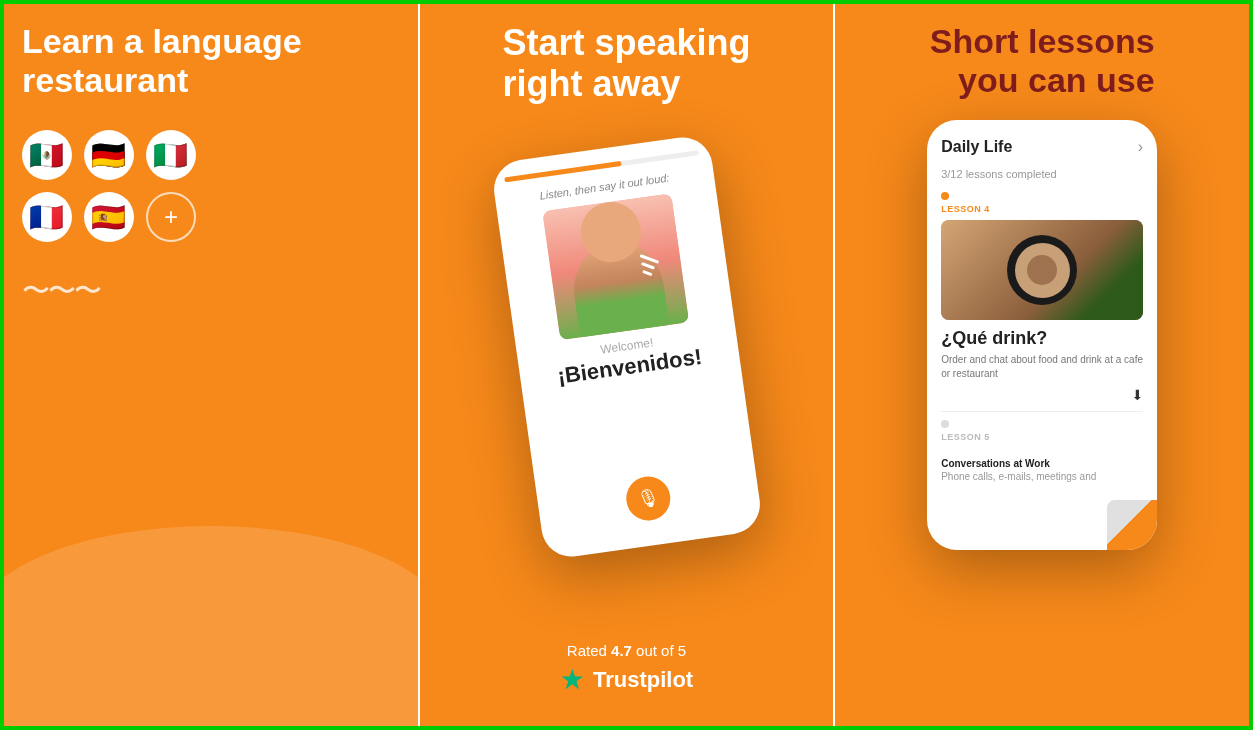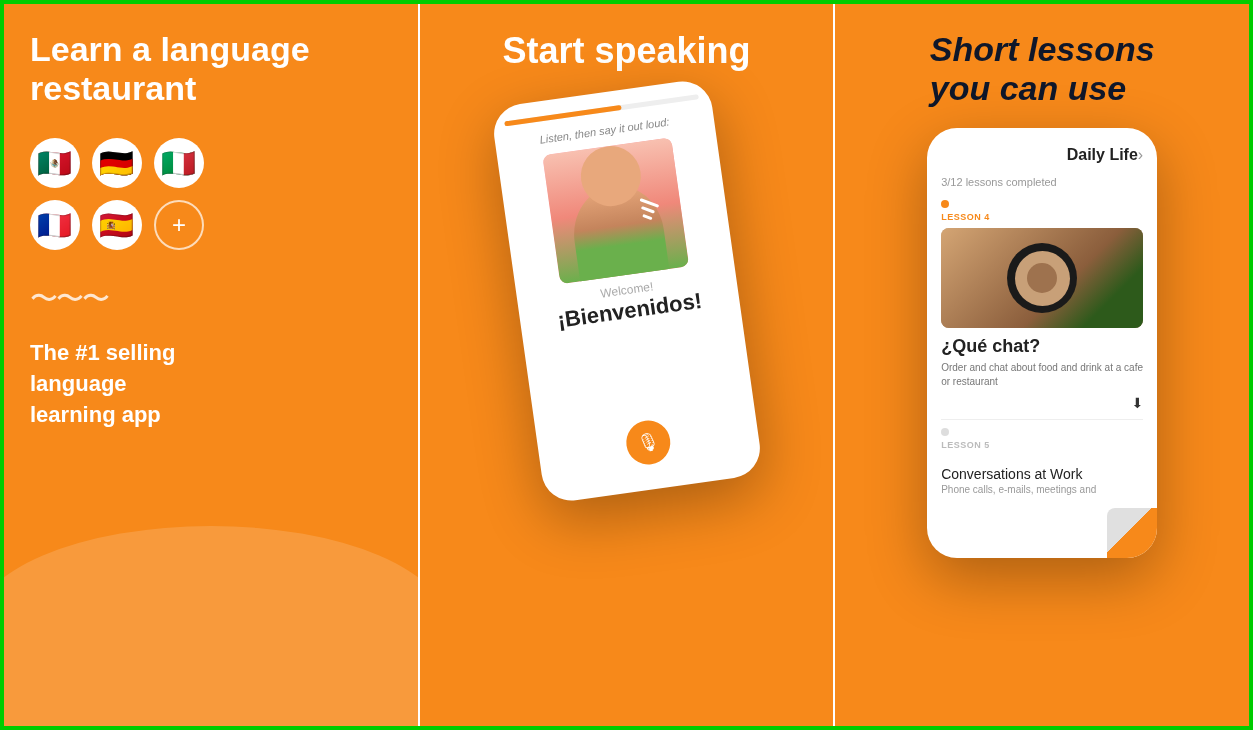--- a/index.html
+++ b/index.html
@@ -21,7 +21,7 @@
       background-color: #F7891A;
       position: relative;
       overflow: hidden;
-      padding: 26px;
+      padding: 18px;
     }
     .panel-divider {
       width: 2px;

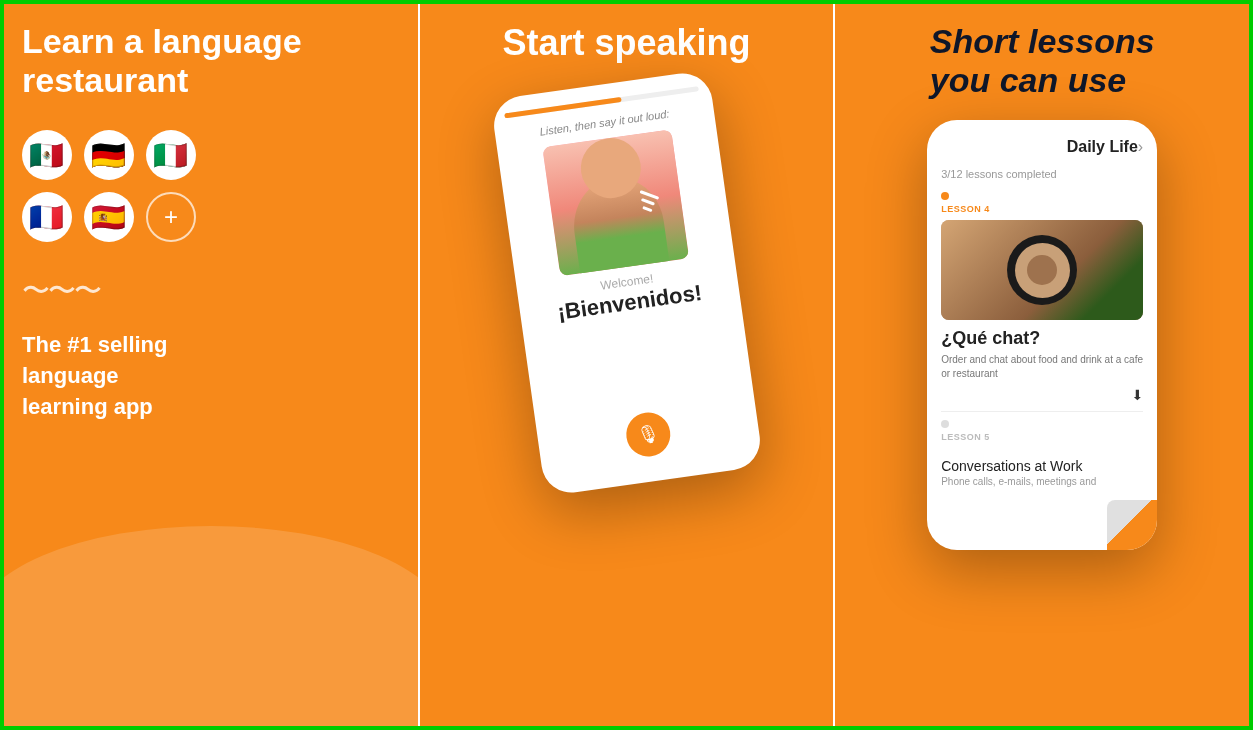--- a/index.html
+++ b/index.html
@@ -95,7 +95,7 @@
       font-size: 36px;
       font-weight: 800;
       line-height: 1.15;
-      margin-bottom: 10px;
+      margin-bottom: 32px;
     }
     .panel2-center {
       display: flex;

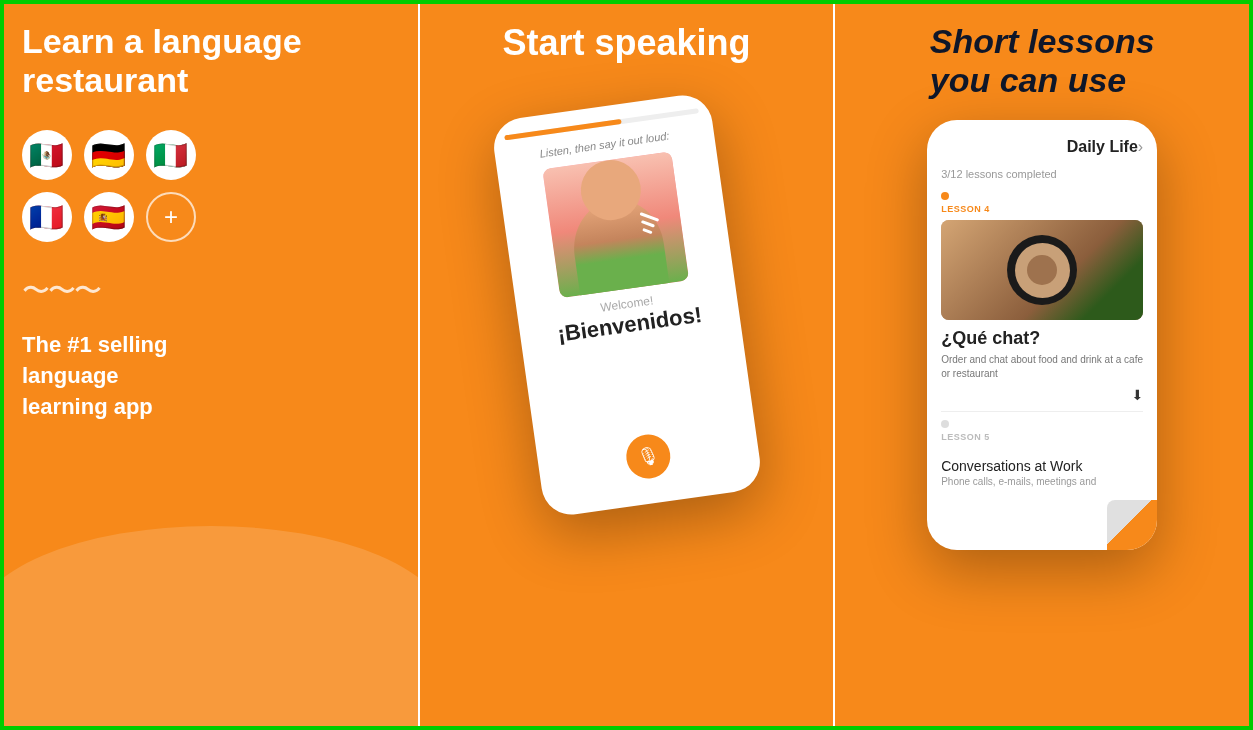--- a/index.html
+++ b/index.html
@@ -226,13 +226,12 @@
     }
     
     .panel3-title {
-      color: #0f172a;
+      color: #7f1d1d;
       font-size: 34px;
       font-weight: 800;
-      text-align: left;
+      text-align: right;
       line-height: 1.15;
       margin-bottom: 20px;
-      font-style: italic;
     }
     .phone-mockup2 {
       width: 230px;

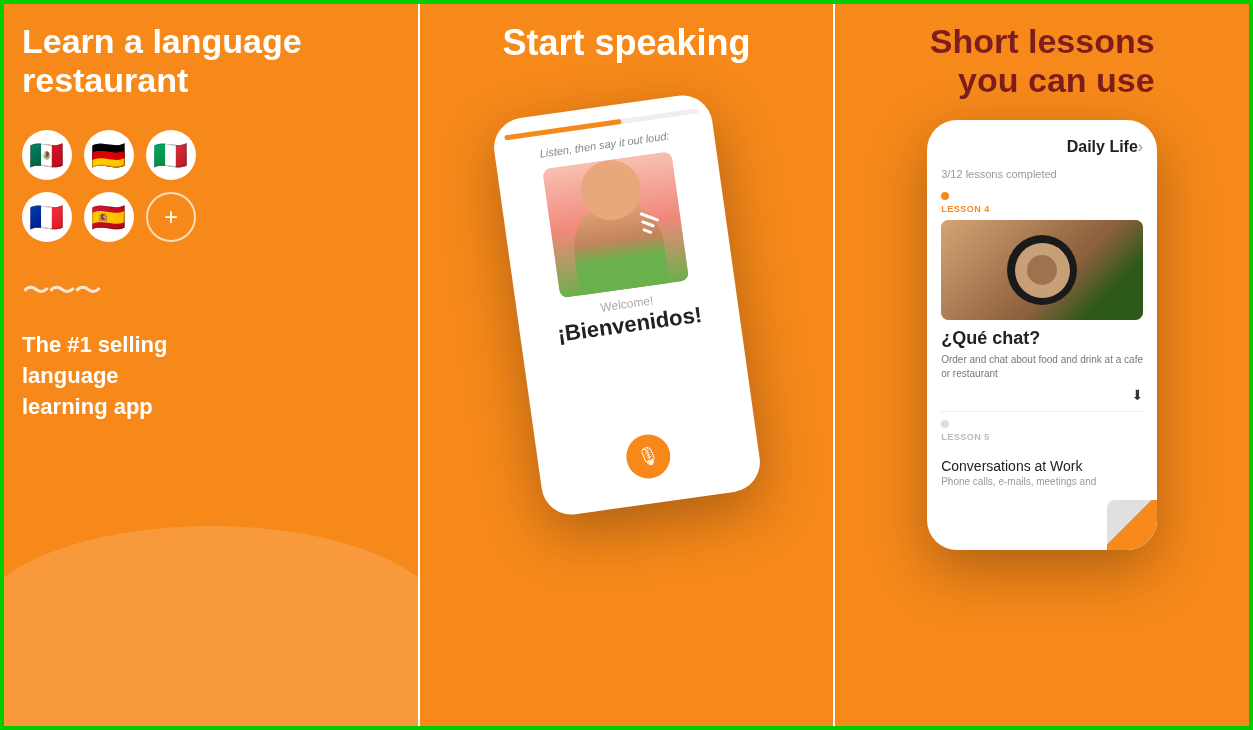--- a/index.html
+++ b/index.html
@@ -396,6 +396,7 @@
     <div class="panel2-center">
       <h1 class="panel2-title">
         <span>Start speaking</span><br>
+        <span>right away</span>
       </h1>
 
       <div style="position:relative; display:flex; justify-content:center;">

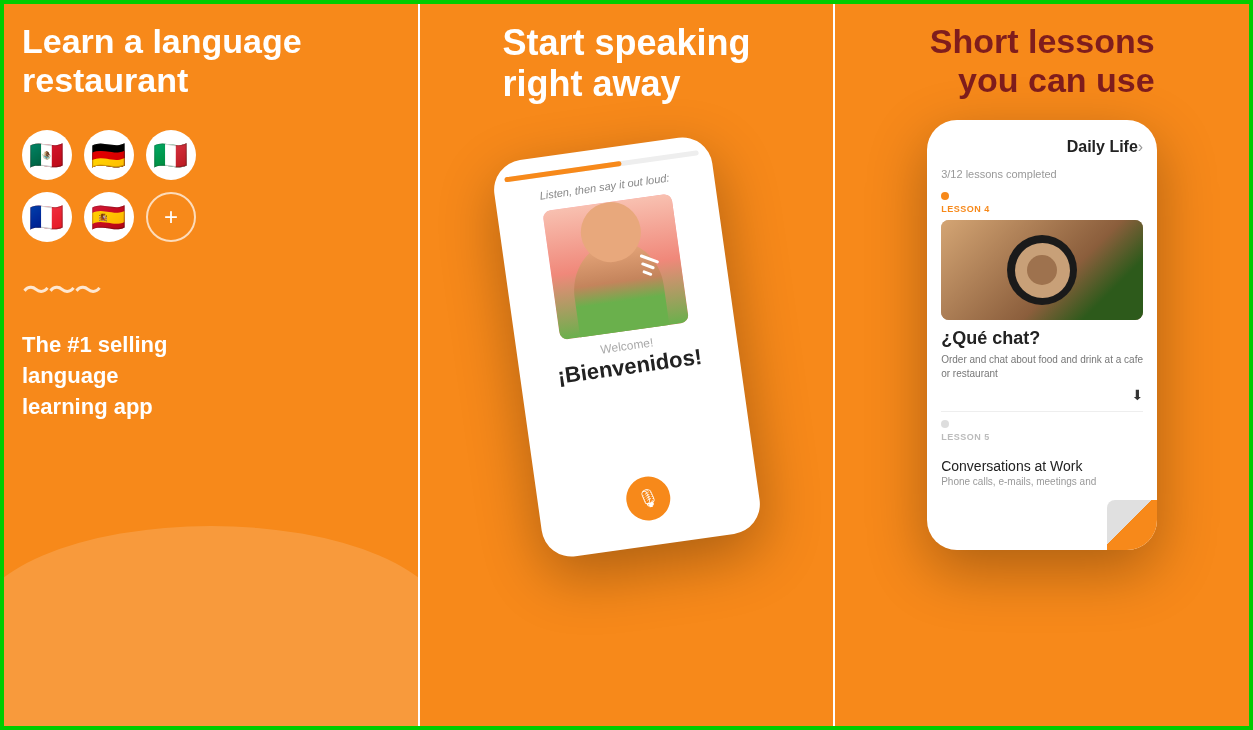--- a/index.html
+++ b/index.html
@@ -249,7 +249,7 @@
     }
     .lesson-header {
       display: flex;
-      justify-content: flex-end;
+      justify-content: space-between;
       align-items: center;
       margin-bottom: 8px;
     }

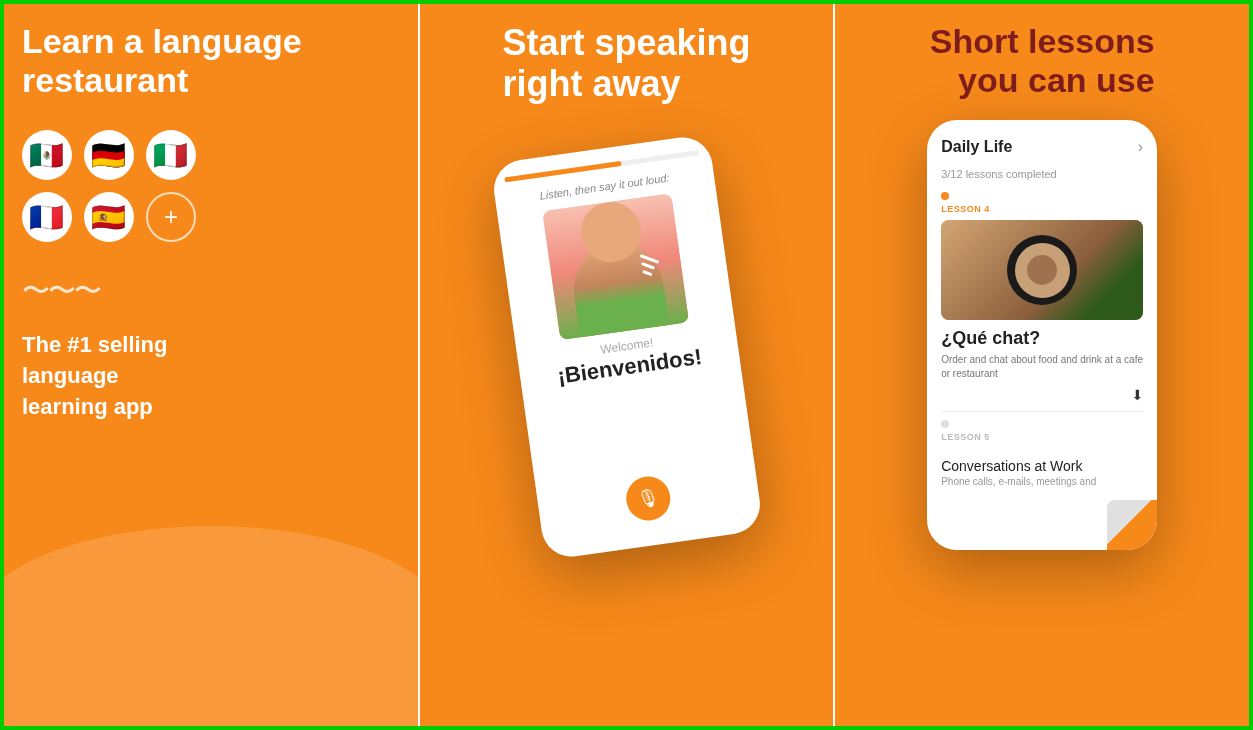--- a/index.html
+++ b/index.html
@@ -381,11 +381,6 @@
 
     <div class="wave-decoration">〜〜〜</div>
 
-    <p class="panel1-subtitle">
-      <span>The #1 selling</span><br>
-      <span>language</span><br>
-      <span>learning app</span>
-    </p>
 
     <div class="panel1-curve"></div>
   </div>

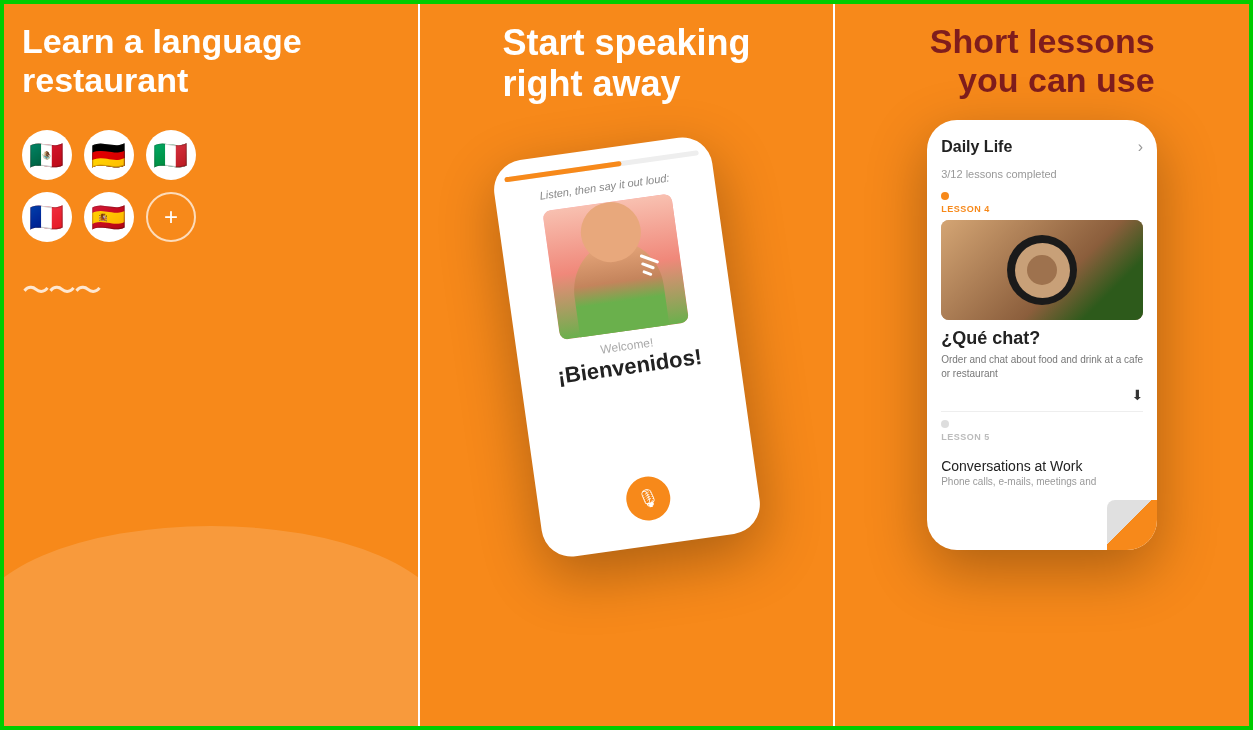--- a/index.html
+++ b/index.html
@@ -458,7 +458,7 @@
             </div>
           </div>
 
-          <p class="lesson-card-title">¿Qué chat?</p>
+          <p class="lesson-card-title">¿Qué drink?</p>
           <p class="lesson-card-desc">Order and chat about food and drink at a cafe or restaurant</p>
           <div class="lesson-download">⬇</div>
 

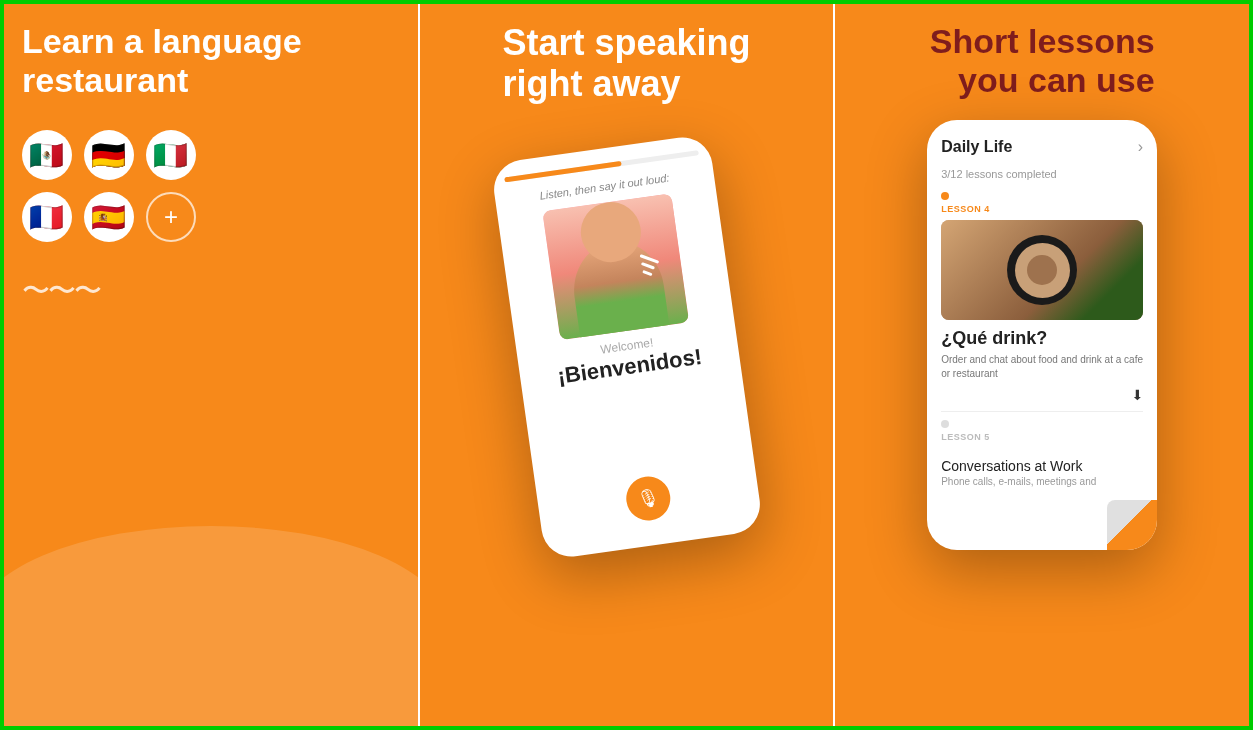--- a/index.html
+++ b/index.html
@@ -332,8 +332,8 @@
       margin-bottom: 16px;
     }
     .lesson5-title {
-      font-size: 14px;
-      font-weight: 400;
+      font-size: 10px;
+      font-weight: 700;
       color: #222;
       margin-bottom: 2px;
     }

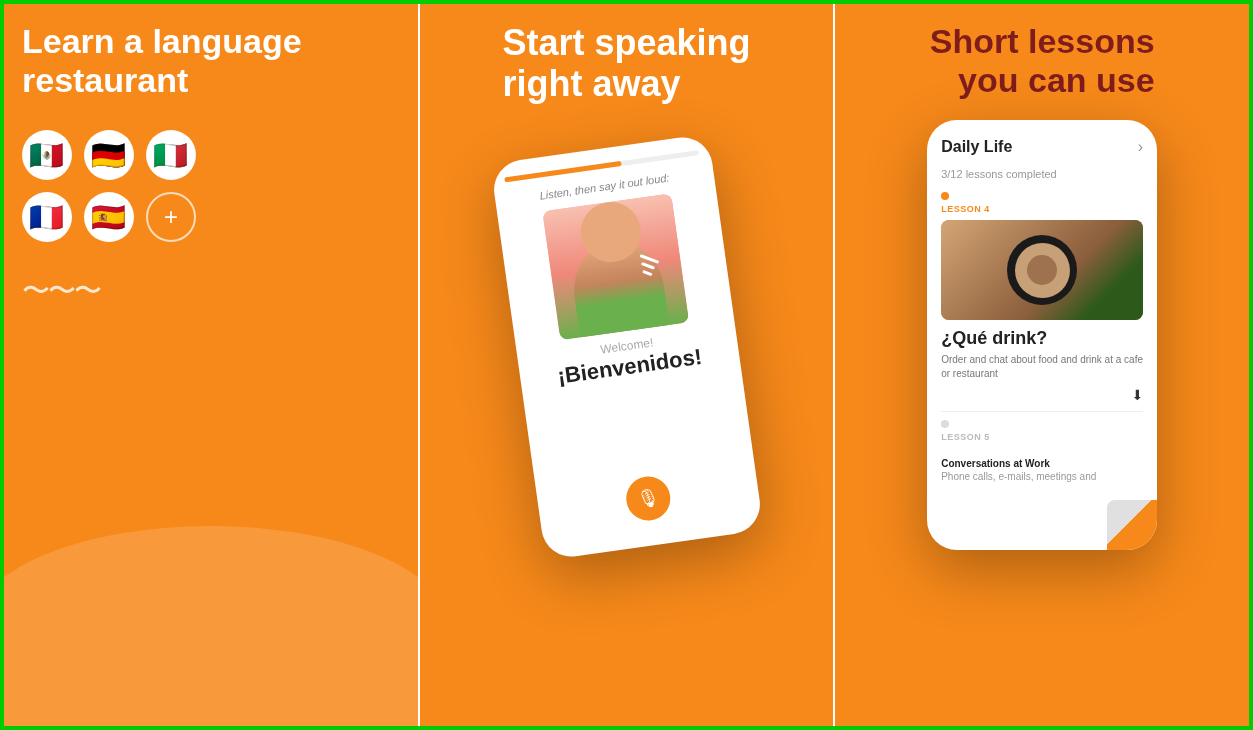--- a/index.html
+++ b/index.html
@@ -425,6 +425,15 @@
       </div>
     </div>
 
+    <div class="rating-section">
+      <p class="rating-text">
+        <span>Rated </span><strong>4.7</strong><span> out of 5</span>
+      </p>
+      <div class="trustpilot-row">
+        <span class="trustpilot-star">★</span>
+        <span class="trustpilot-text">Trustpilot</span>
+      </div>
+    </div>
   </div>
 
   <div class="panel-divider"></div>

